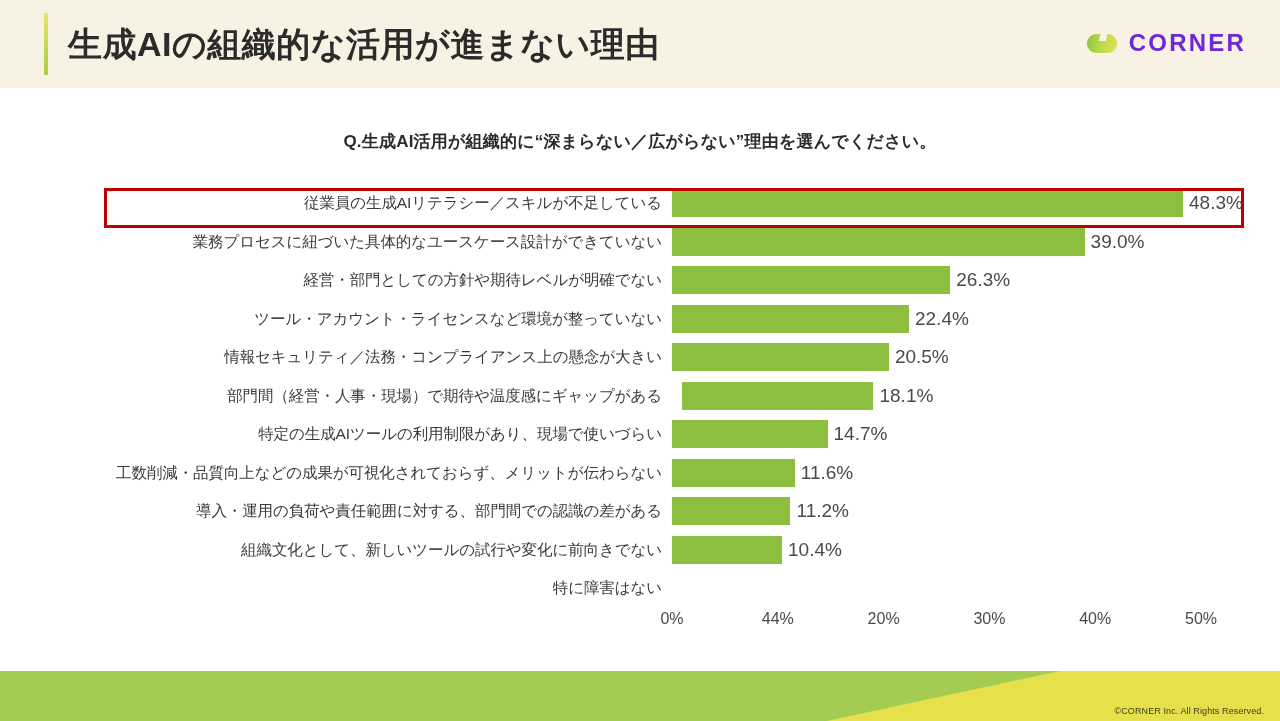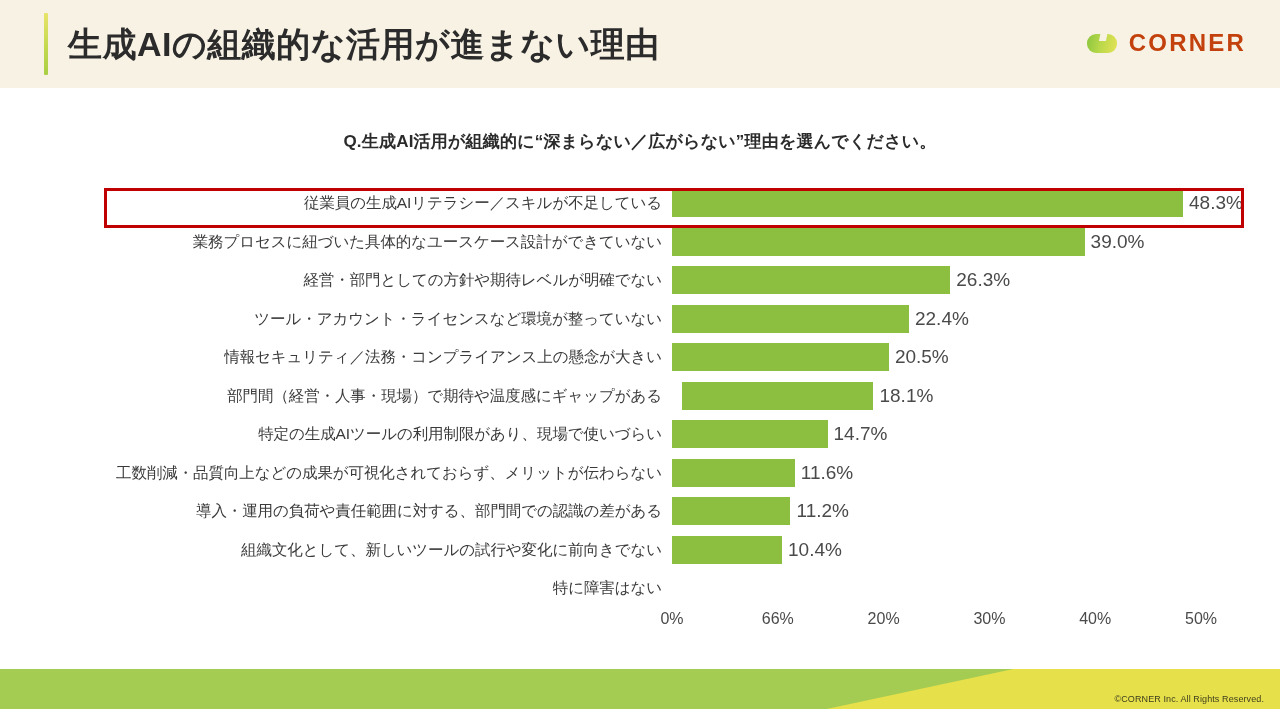--- a/index.html
+++ b/index.html
@@ -70,7 +70,7 @@
   .brand-name {
     font-size: 24px;
     font-weight: bold;
-    color: #c2410c;
+    color: #6d28d9;
     letter-spacing: 2.2px;
   }
 

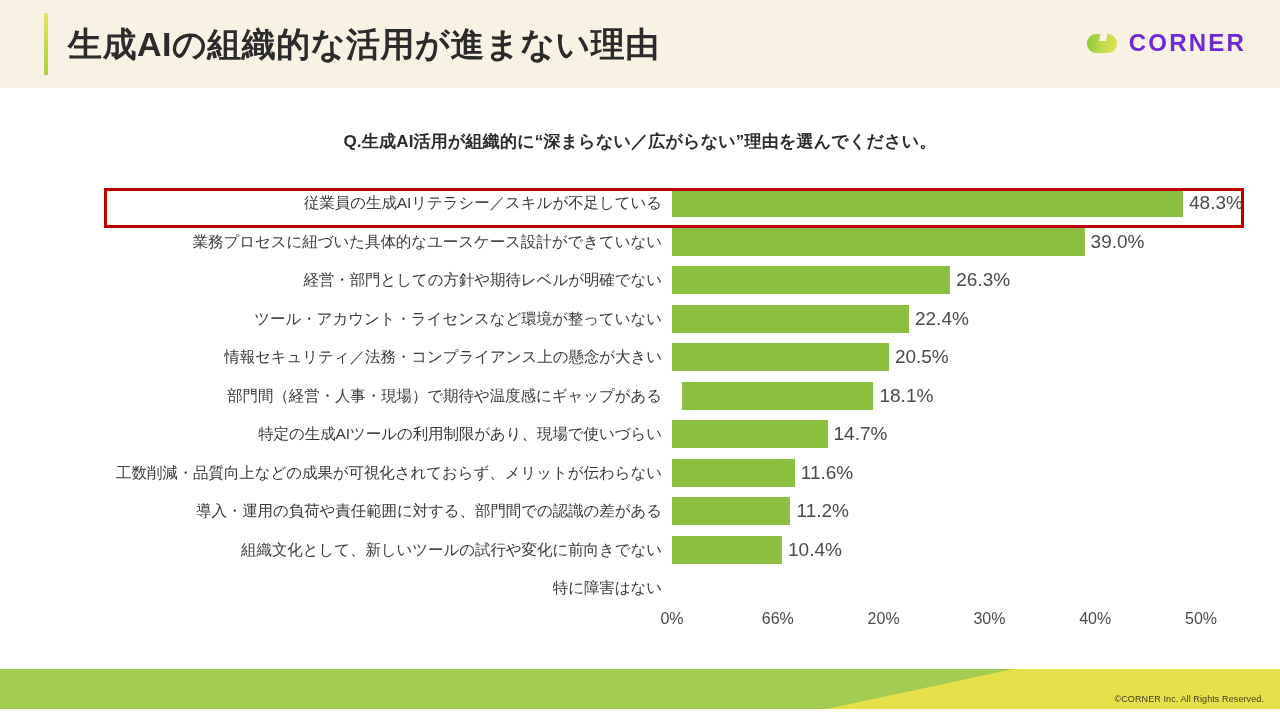--- a/index.html
+++ b/index.html
@@ -293,7 +293,7 @@
 
   <div class="axis" id="axis-ticks">
       <div class="tick" style="left: 672px;">0%</div>
-      <div class="tick" style="left: 777.8px;">66%</div>
+      <div class="tick" style="left: 777.8px;">44%</div>
       <div class="tick" style="left: 883.6px;">20%</div>
       <div class="tick" style="left: 989.4px;">30%</div>
       <div class="tick" style="left: 1095.2px;">40%</div>

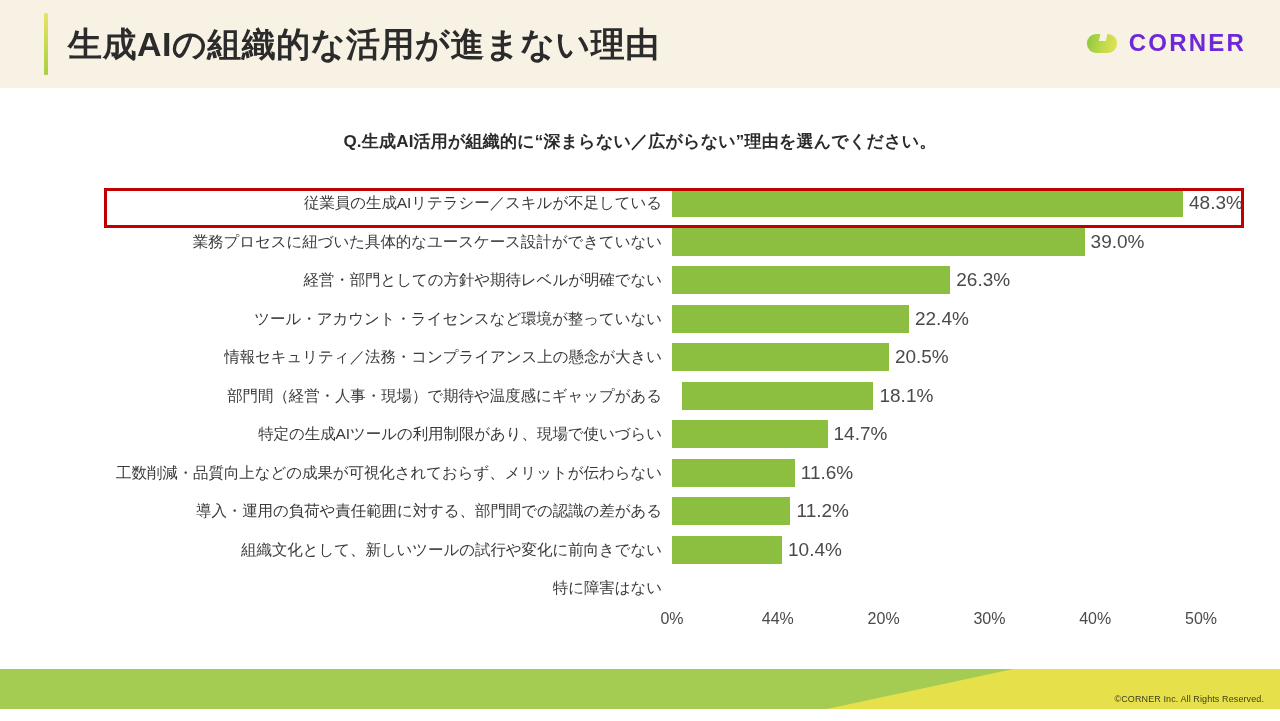--- a/index.html
+++ b/index.html
@@ -169,9 +169,9 @@
   
   .footer {
     position: absolute;
-    left: 0; bottom: 12px;
-    width: 1280px;
-    height: 40px;
+    left: 0; bottom: 0;
+    width: 1280px;
+    height: 50px;
     overflow: hidden;
   }
   .footer-yellow {

